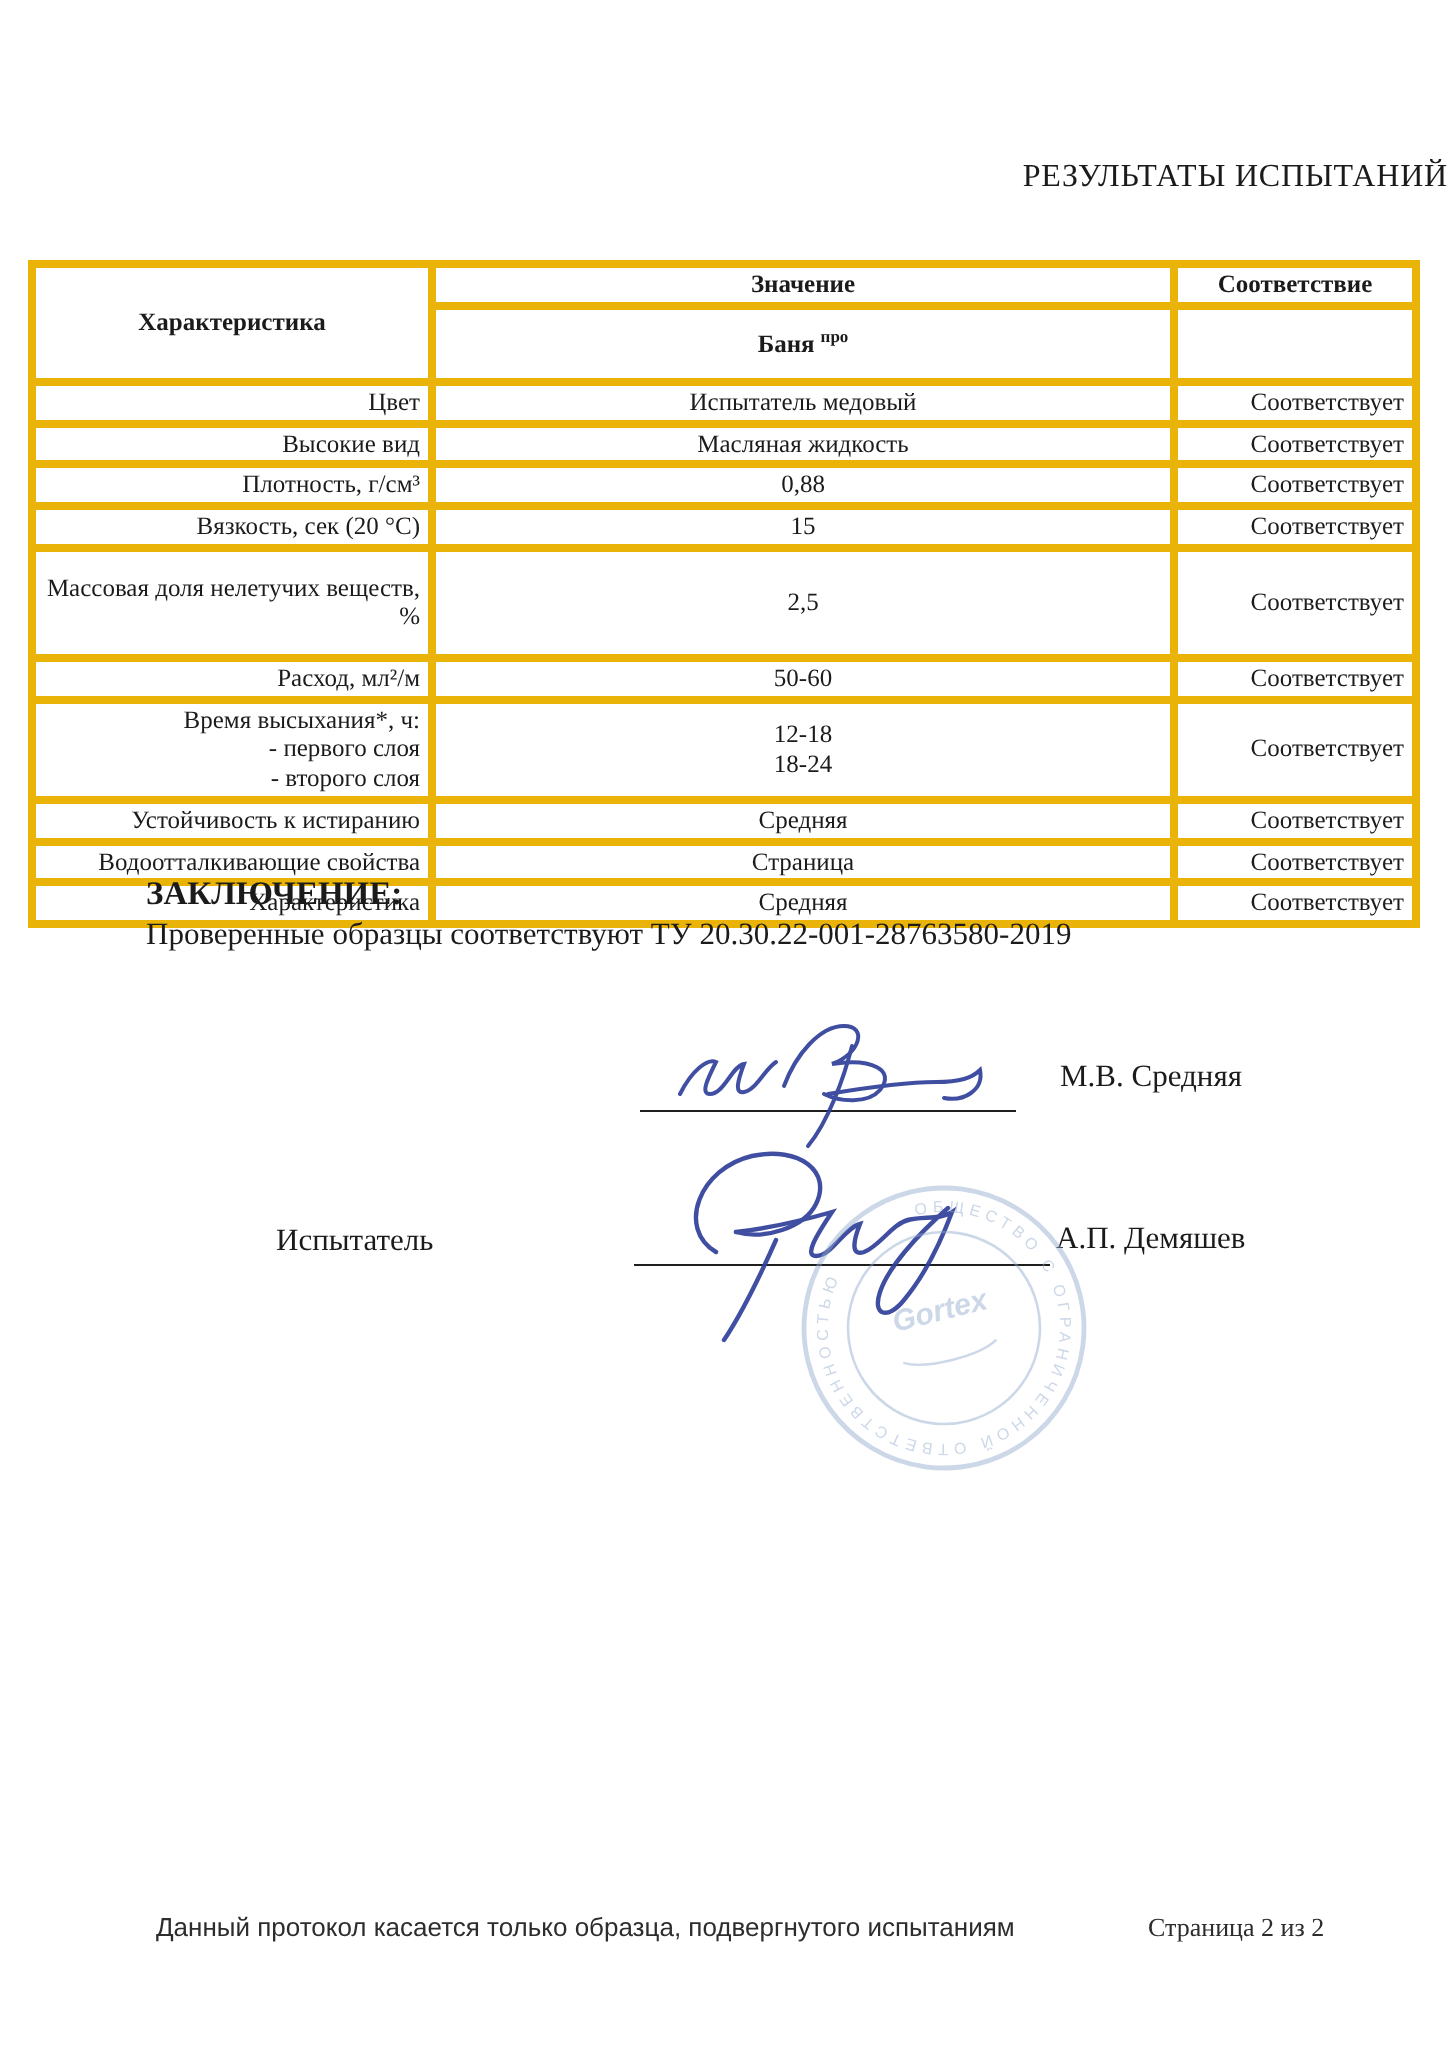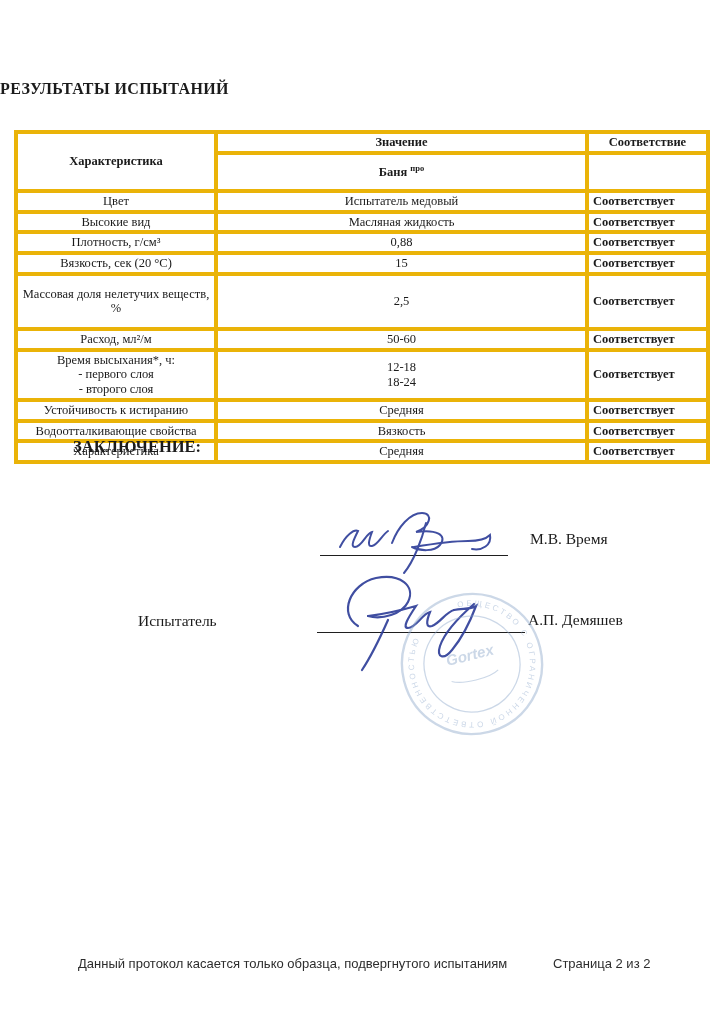--- a/index.html
+++ b/index.html
@@ -15,8 +15,8 @@
   }
   .title {
     position: absolute; top: 80px; left: 0; width: 100%;
-    text-align: left;
-    font-size: 16px; font-weight: bold; letter-spacing: 0.4px;
+    text-align: right;
+    font-size: 16px; font-weight: normal; letter-spacing: 0.4px;
   }
   
   table.results {

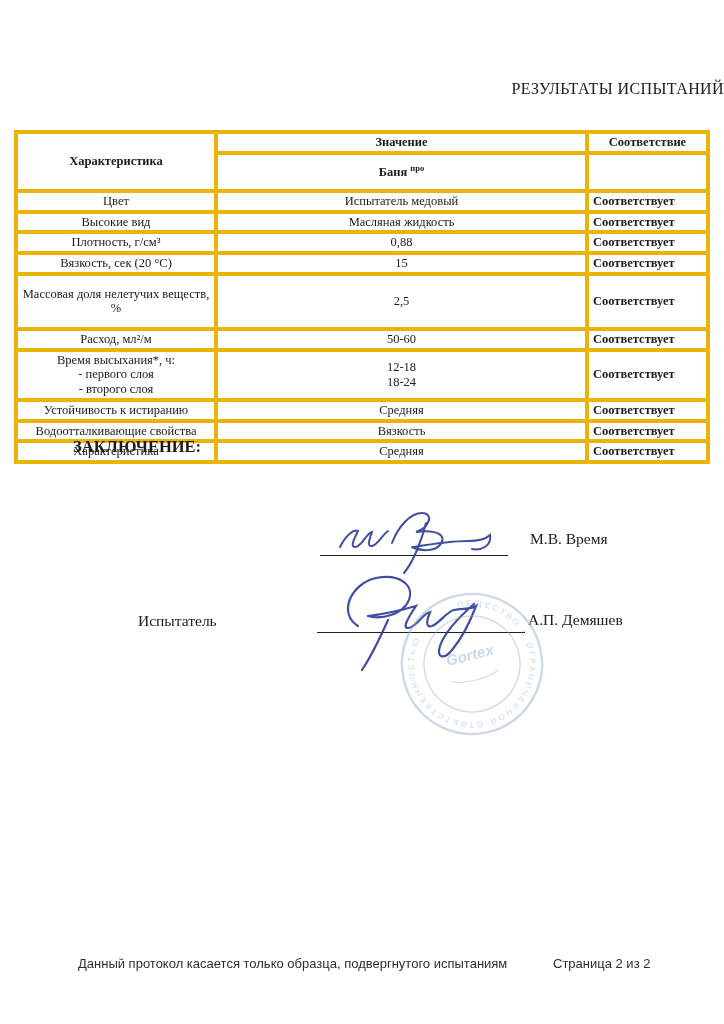--- a/index.html
+++ b/index.html
@@ -36,7 +36,7 @@
   thead tr:nth-child(1) th { height: 17px; }
   thead tr:nth-child(2) th { height: 38px; }
   th.product sup { font-size: 8.5px; margin-left: 3px; vertical-align: super; margin-top: 28px; }
-  .c-char { text-align: center; white-space: pre-line; padding-left: 5px; font-family: Liberation Serif, serif; }
+  .c-char { text-align: right; white-space: pre-line; padding-left: 5px; font-family: Liberation Serif, serif; }
   .c-val  { text-align: center; white-space: pre-line; }
   .c-conf { text-align: left; font-weight: bold; }
   tbody tr td { height: 16px; }

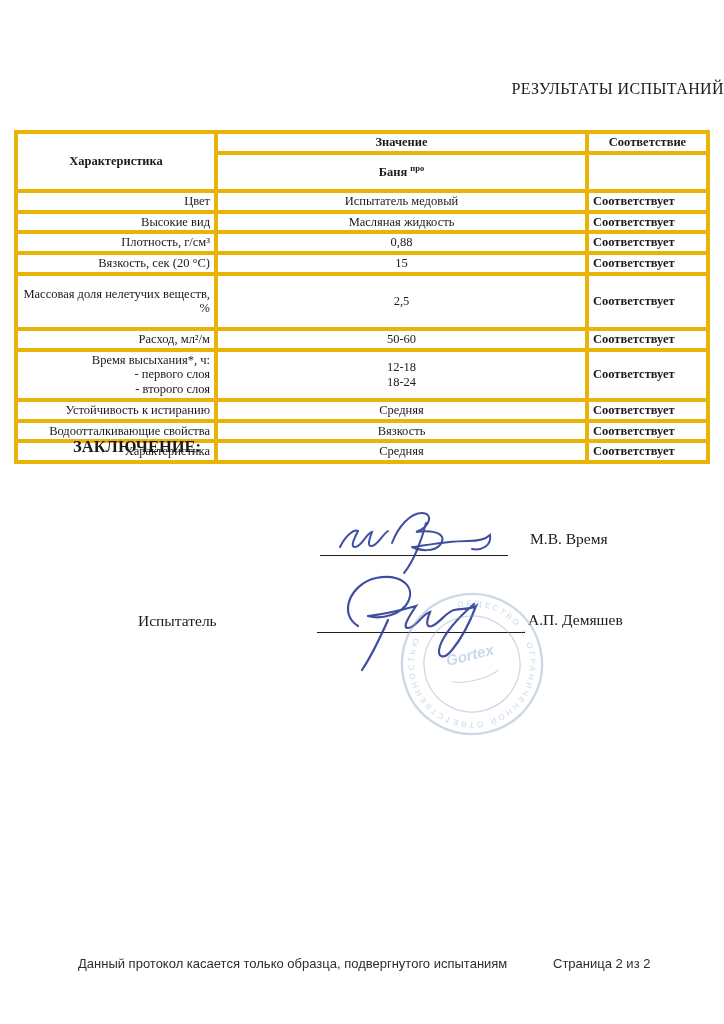--- a/index.html
+++ b/index.html
@@ -38,7 +38,7 @@
   th.product sup { font-size: 8.5px; margin-left: 3px; vertical-align: super; margin-top: 28px; }
   .c-char { text-align: right; white-space: pre-line; padding-left: 5px; font-family: Liberation Serif, serif; }
   .c-val  { text-align: center; white-space: pre-line; }
-  .c-conf { text-align: left; font-weight: bold; }
+  .c-conf { text-align: right; }
   tbody tr td { height: 16px; }
   tbody tr:nth-child(5) td { height: 55px; }
   tbody tr:nth-child(7) td { height: 47px; }

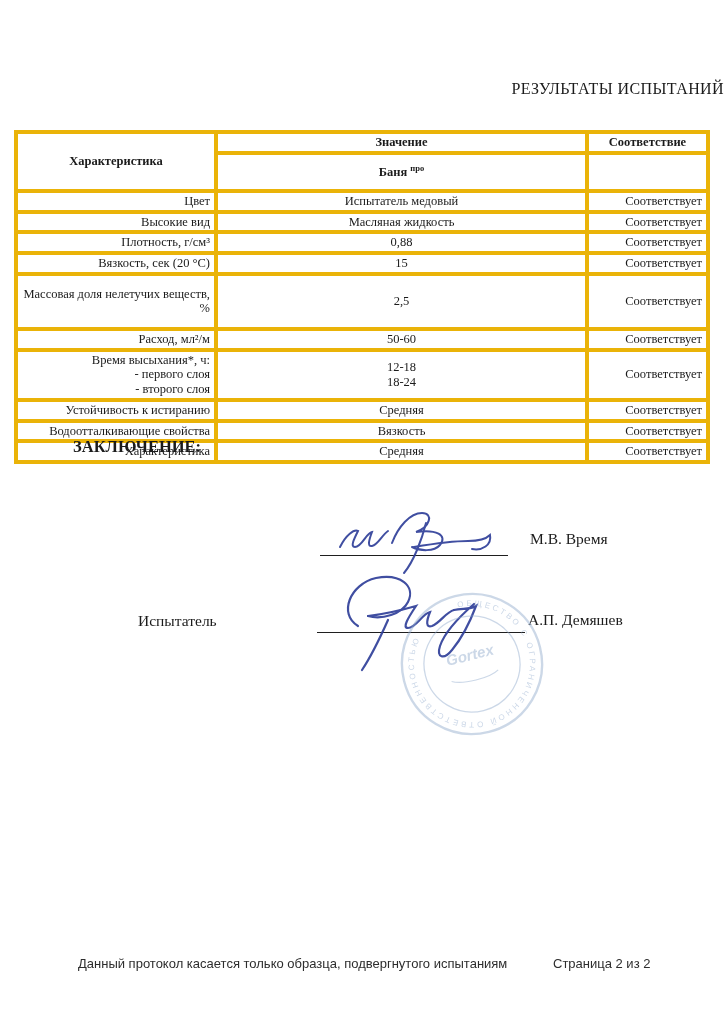--- a/index.html
+++ b/index.html
@@ -132,7 +132,7 @@
     </tr>
         <tr>
       <td class="c-char">Водоотталкивающие свойства</td>
-      <td class="c-val">Вязкость</td>
+      <td class="c-val">Страница</td>
       <td class="c-conf">Соответствует</td>
     </tr>
         <tr>

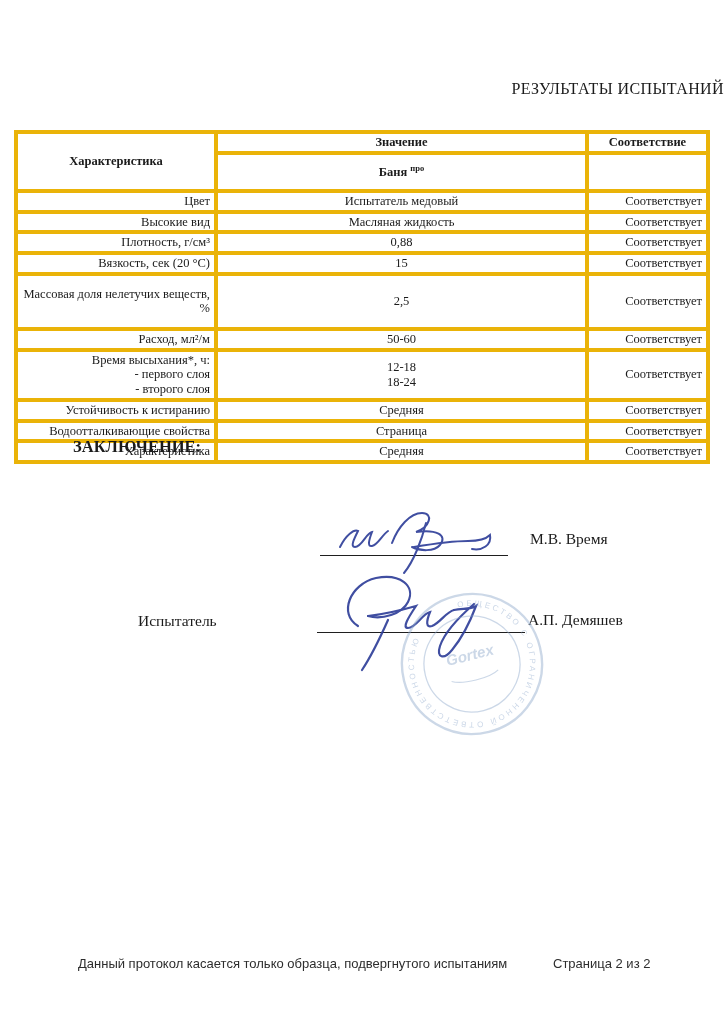--- a/index.html
+++ b/index.html
@@ -145,6 +145,7 @@
 
   <div class="conclusion">
     <div class="head">ЗАКЛЮЧЕНИЕ:</div>
+    <div class="body">Проверенные образцы соответствуют ТУ 20.30.22-001-28763580-2019</div>
   </div>
 
   <div class="sig-line" style="left:320px; top:532px; width:188px; height:24px;"></div>

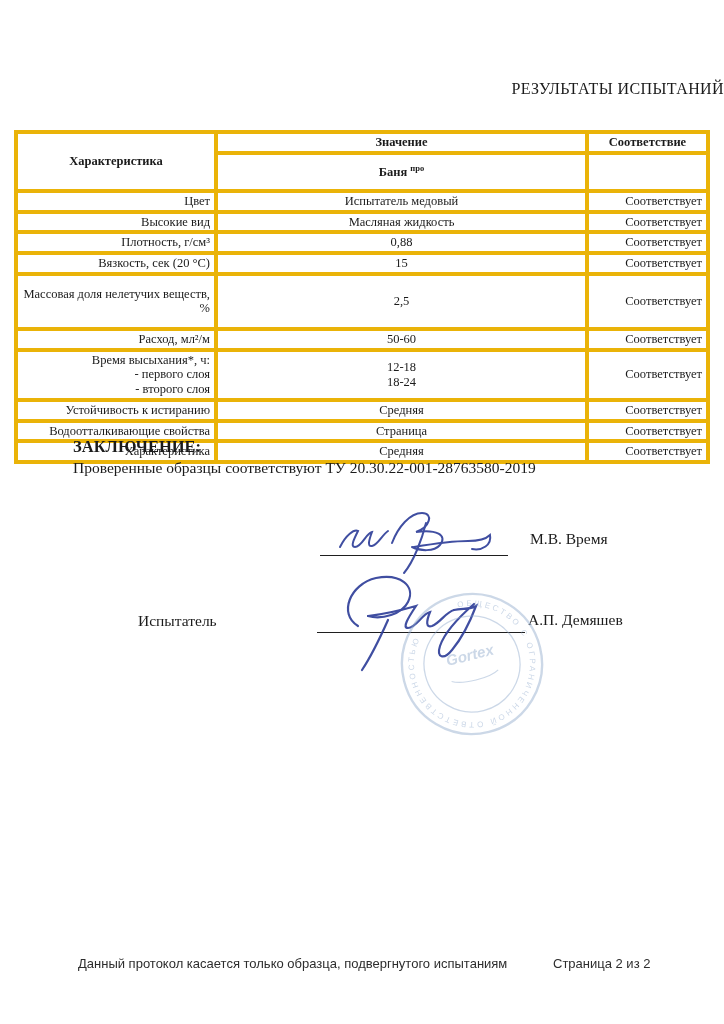--- a/index.html
+++ b/index.html
@@ -149,7 +149,7 @@
   </div>
 
   <div class="sig-line" style="left:320px; top:532px; width:188px; height:24px;"></div>
-  <div class="sig-name" style="left:530px; top:530px;">М.В. Время</div>
+  <div class="sig-name" style="left:530px; top:530px;">М.В. Средняя</div>
   <svg class="sig-svg" style="left:322px; top:505px;" width="190" height="72" viewBox="0 0 190 72">
     <g fill="none" stroke="#30409a" stroke-width="2" stroke-linecap="round" opacity="0.92">
       <path d="M18 42 C 24 30 32 24 36 26 C 32 34 28 42 33 42 C 40 42 44 28 50 27 C 47 35 45 42 50 41 C 56 40 60 30 66 26"></path>

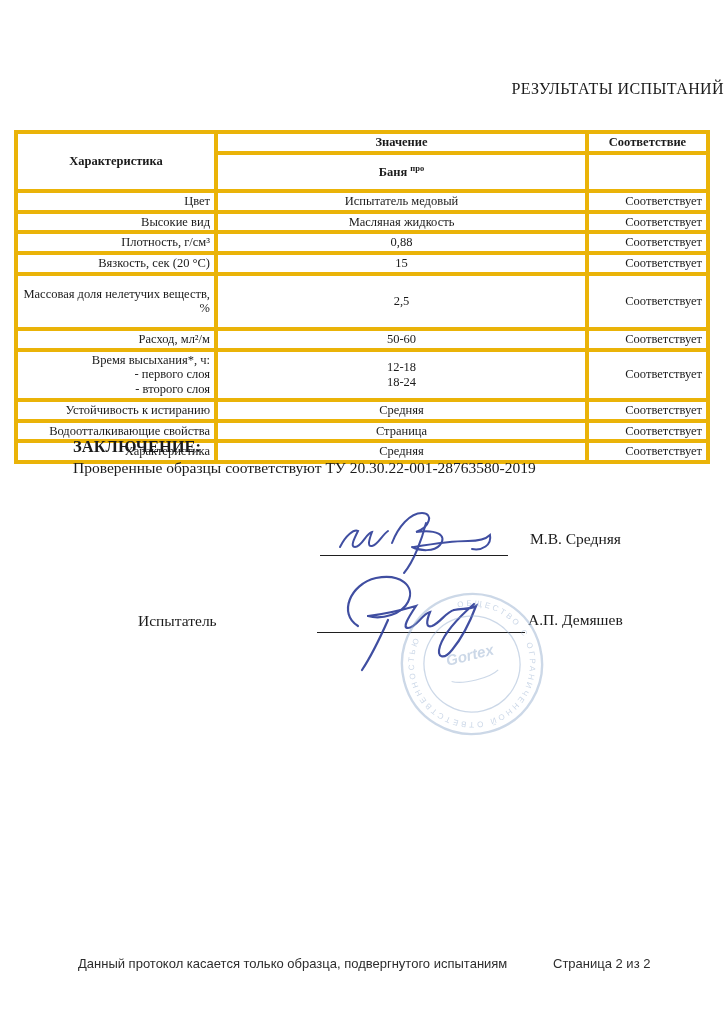--- a/index.html
+++ b/index.html
@@ -60,7 +60,7 @@
     font-size: 13px; color: #2d2d2d;
   }
   .footer-left  { left: 78px; text-align: right; }
-  .footer-right { left: 553px; }
+  .footer-right { left: 574px; font-family: Liberation Serif, serif; }
 </style>
 </head>
 <body>

